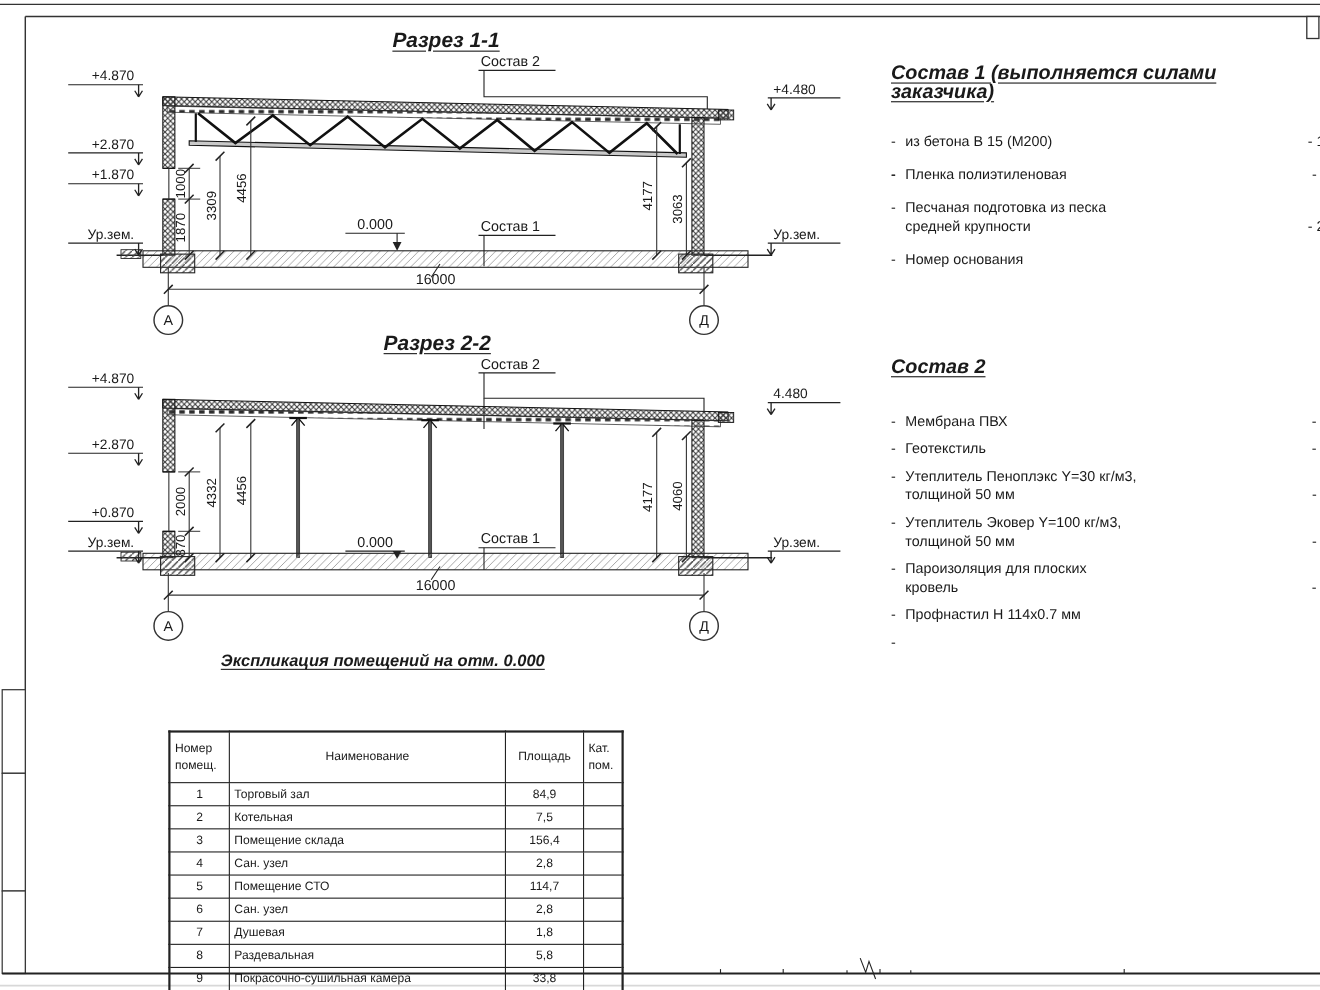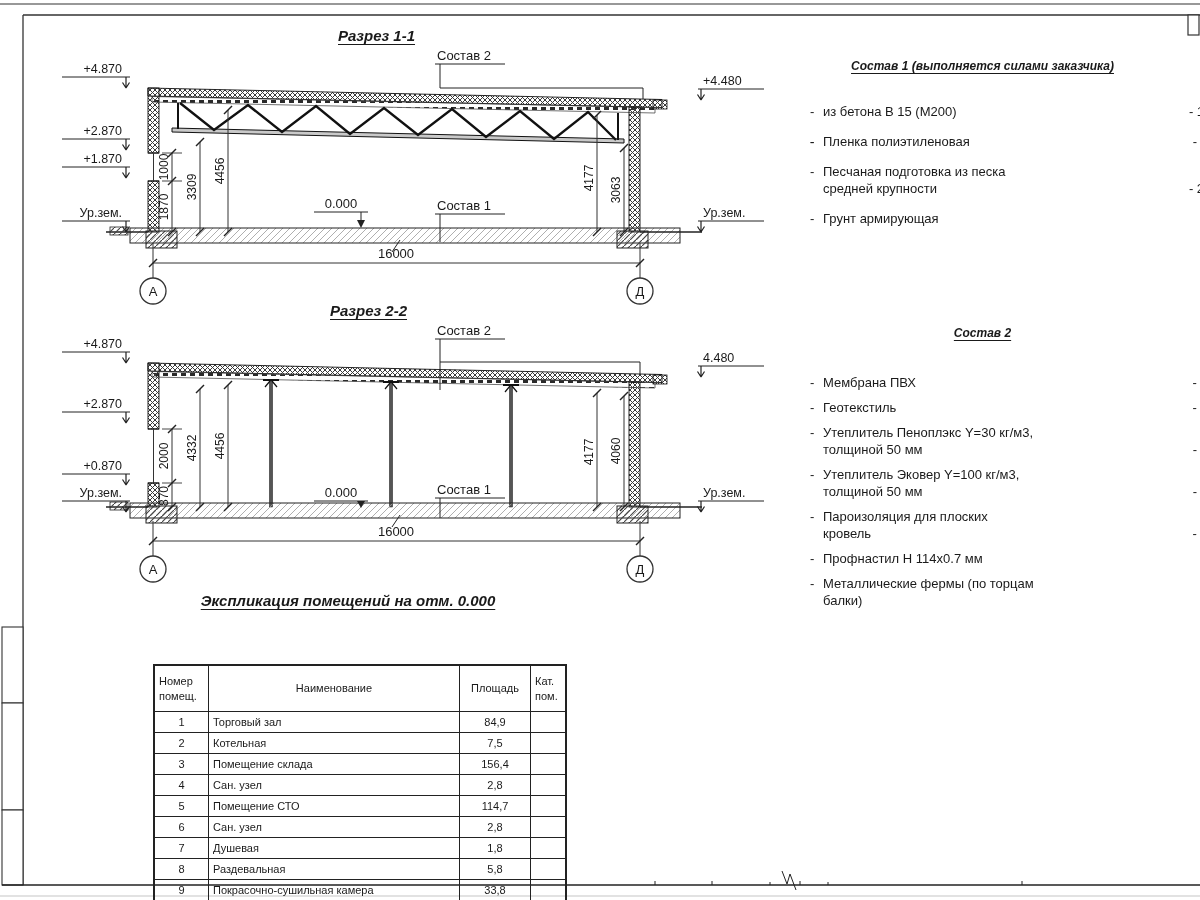--- a/index.html
+++ b/index.html
@@ -12,8 +12,8 @@
   .axis{font-size:13px;}
   .mark{font-size:13px;}
   .span{font-size:13px;}
-  .sec-title{position:absolute;font-size:15px;font-weight:bold;font-style:italic;
-             text-align:left;text-decoration:underline;text-underline-offset:3px;}
+  .sec-title{position:absolute;font-size:19px;font-weight:bold;font-style:italic;
+             text-align:center;text-decoration:underline;text-underline-offset:3px;}
   .blk{position:absolute;width:345px;font-size:13px;line-height:17px;}
   .blk-title{font-size:12px;font-weight:bold;font-style:italic;text-align:center;
              margin-bottom:0;}

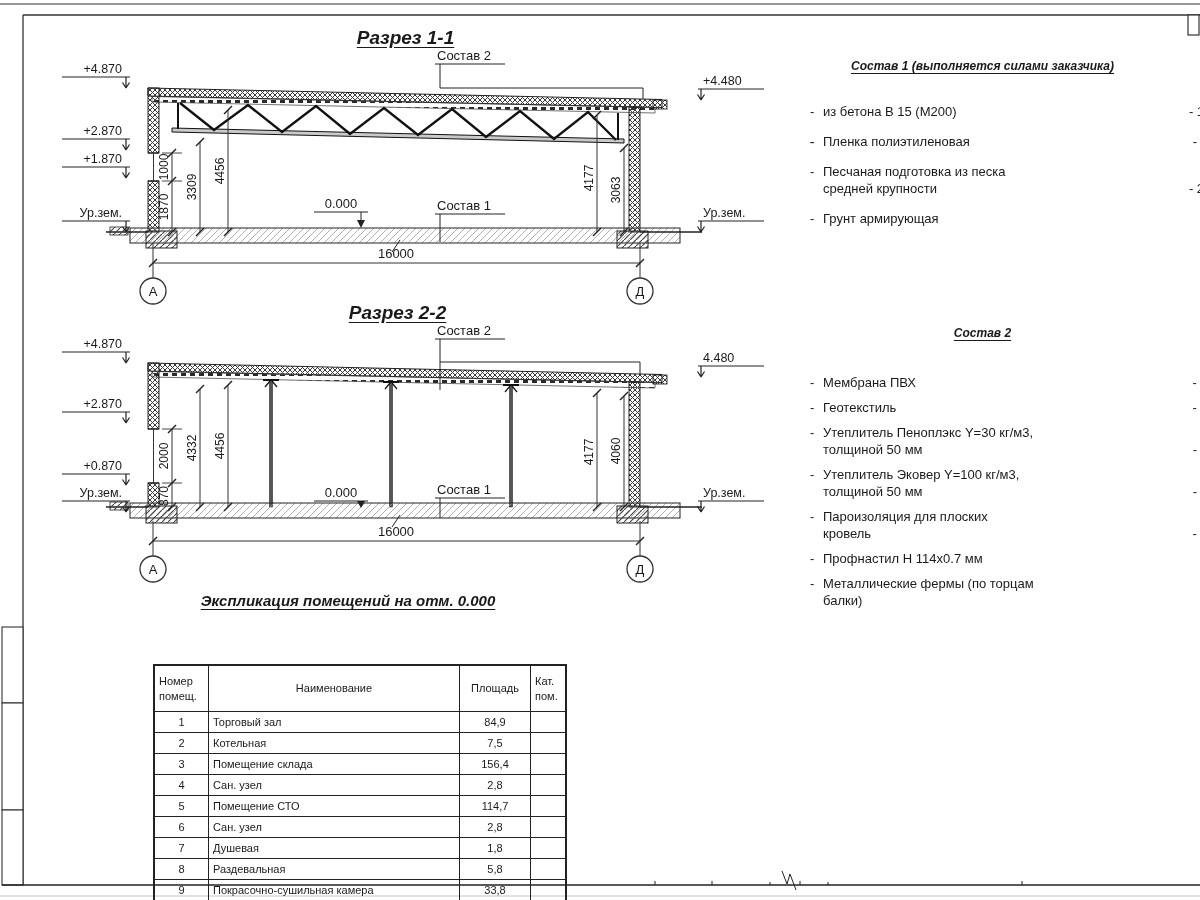--- a/index.html
+++ b/index.html
@@ -15,7 +15,7 @@
   .sec-title{position:absolute;font-size:19px;font-weight:bold;font-style:italic;
              text-align:center;text-decoration:underline;text-underline-offset:3px;}
   .blk{position:absolute;width:345px;font-size:13px;line-height:17px;}
-  .blk-title{font-size:12px;font-weight:bold;font-style:italic;text-align:center;
+  .blk-title{font-size:18px;font-weight:bold;font-style:italic;
              margin-bottom:0;}
   .blk-title span{text-decoration:underline;text-underline-offset:3px;}
   .s-list1{margin-top:28px;}

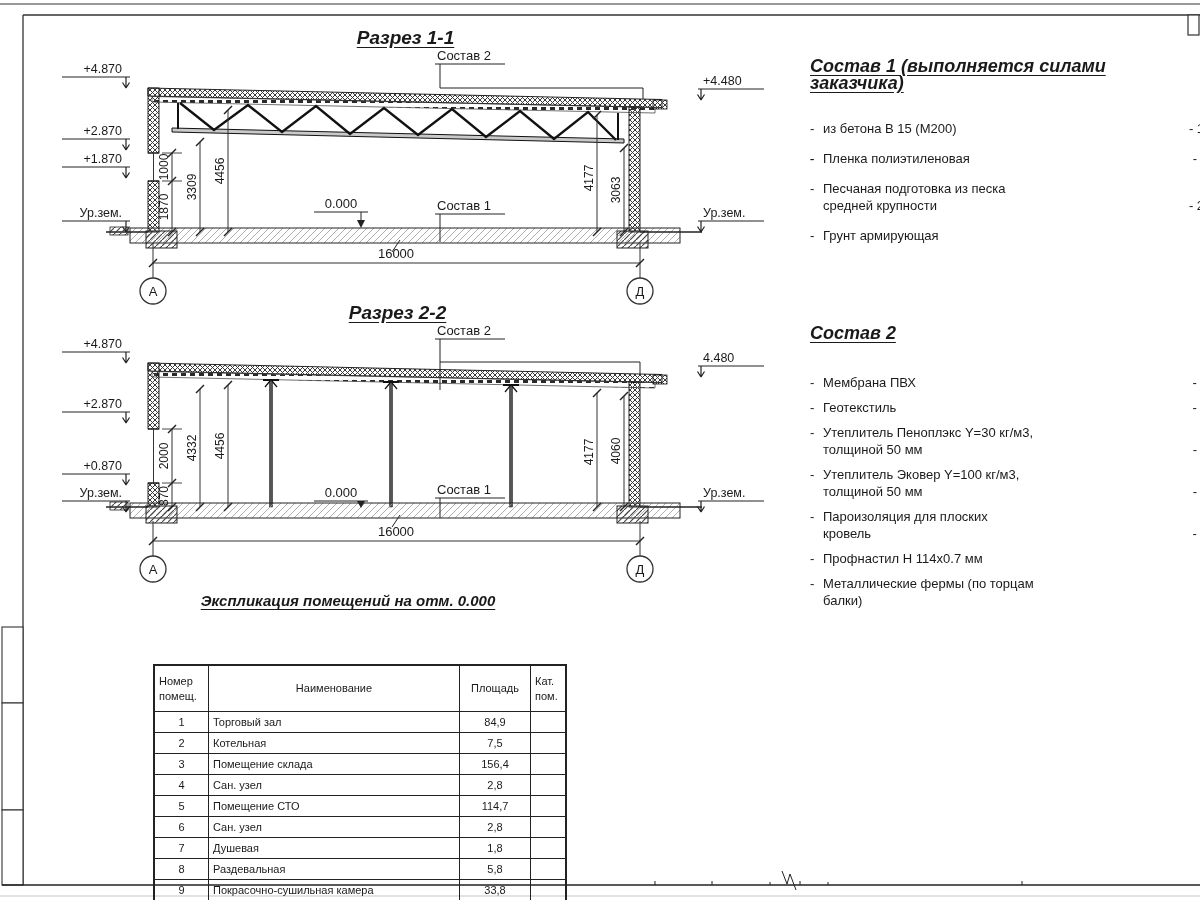--- a/index.html
+++ b/index.html
@@ -356,7 +356,7 @@
     </div>
     <div class="s-item">
       <span class="dash">-</span>
-      <div>Грунт армирующая</div>
+      <div>Номер основания</div>
     </div>
   </div>
 </div>

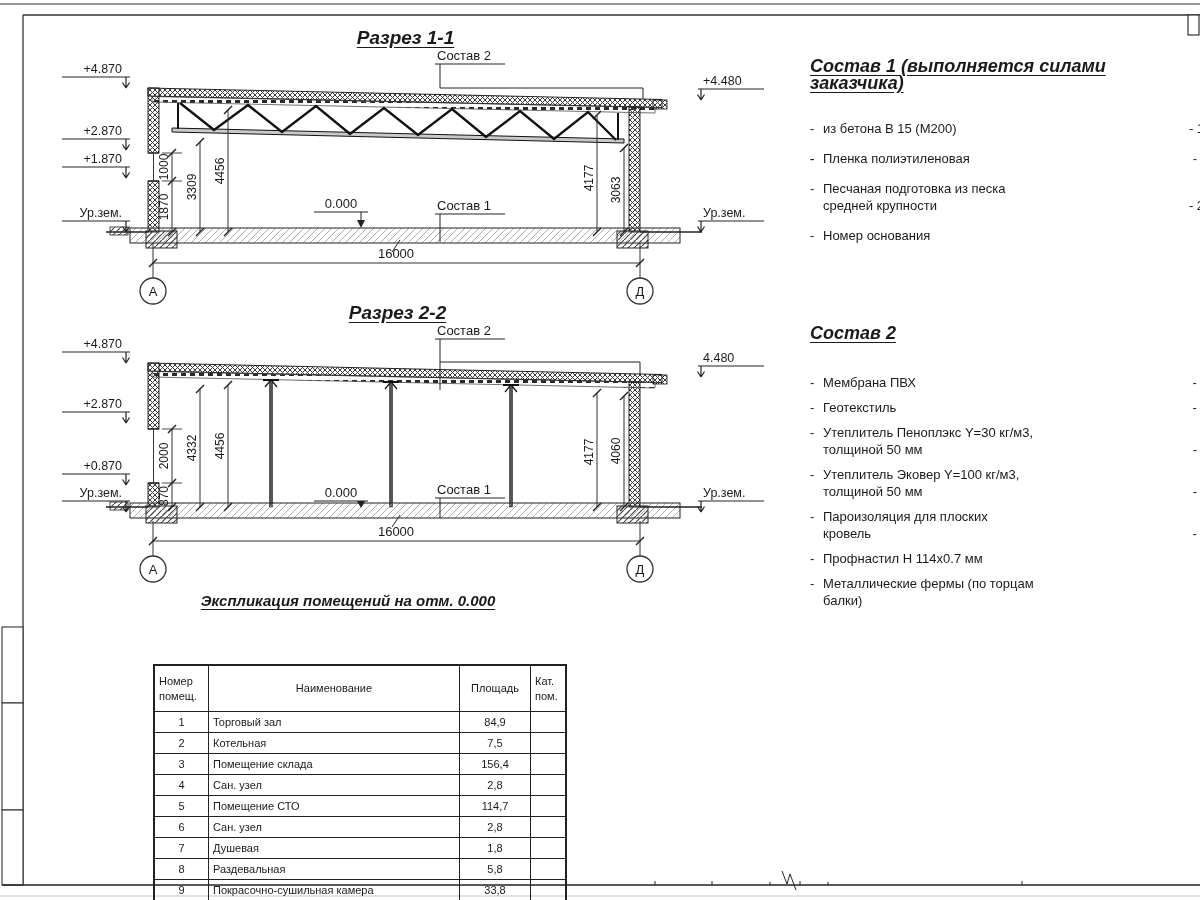--- a/index.html
+++ b/index.html
@@ -397,7 +397,6 @@
     </div>
     <div class="s-item">
       <span class="dash">-</span>
-      <div>Металлические фермы (по торцам балки)</div>
     </div>
   </div>
 </div>

